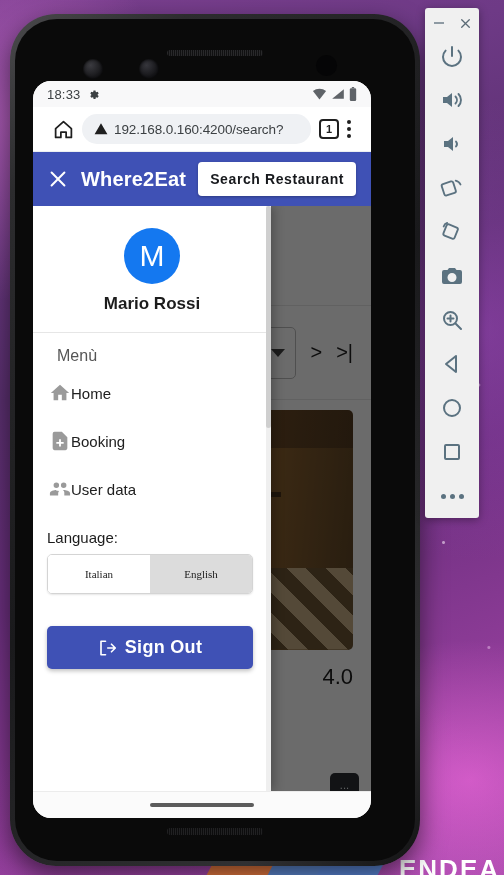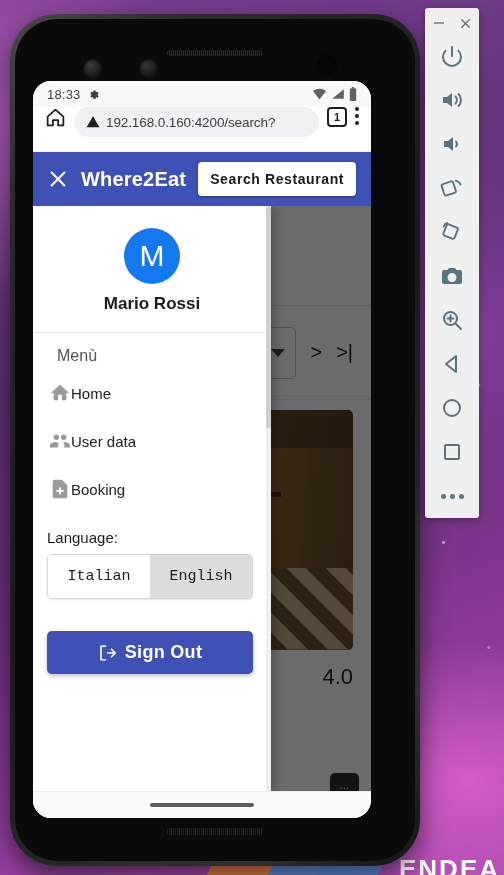--- a/index.html
+++ b/index.html
@@ -111,7 +111,7 @@
   
   .browserbar {
     height: 45px; background:#fff;
-    display:flex; gap:8px; padding: 0 12px;
+    display:flex; align-items:center; gap:8px; padding: 0 20px;
     border-bottom: 1px solid #eceff1;
   }
   .home-btn { width:21px; height:21px; flex:none; color:#1f1f1f; }

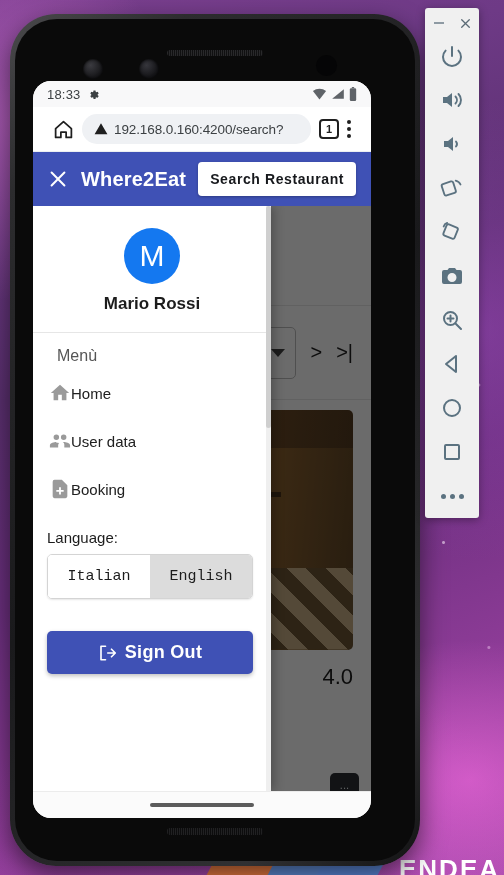--- a/index.html
+++ b/index.html
@@ -392,15 +392,15 @@
               </li>
               <li>
                 <svg class="mi" viewBox="0 0 24 24" fill="currentColor">
+                  <path d="M14 2H6a2 2 0 00-2 2v16a2 2 0 002 2h12a2 2 0 002-2V8l-6-6zm-1 11h3v2h-3v3h-2v-3H8v-2h3v-3h2v3z"></path>
+                </svg>
+                <span class="mt">Booking</span>
+              </li>
+              <li>
+                <svg class="mi" viewBox="0 0 24 24" fill="currentColor">
                   <path d="M16 11a3 3 0 100-6 3 3 0 000 6zm-8 0a3 3 0 100-6 3 3 0 000 6zm0 2c-2.3 0-7 1.2-7 3.5V19h9v-2.5c0-.9.4-1.7 1-2.4-1-.1-2.2-.1-3-.1zm8 0c-.3 0-.7 0-1 .1 1 .7 1.7 1.6 1.7 2.9V19H23v-2.5c0-2.3-4.7-3.5-7-3.5z"></path>
                 </svg>
                 <span class="mt">User data</span>
-              </li>
-              <li>
-                <svg class="mi" viewBox="0 0 24 24" fill="currentColor">
-                  <path d="M14 2H6a2 2 0 00-2 2v16a2 2 0 002 2h12a2 2 0 002-2V8l-6-6zm-1 11h3v2h-3v3h-2v-3H8v-2h3v-3h2v3z"></path>
-                </svg>
-                <span class="mt">Booking</span>
               </li>
             </ul>
 

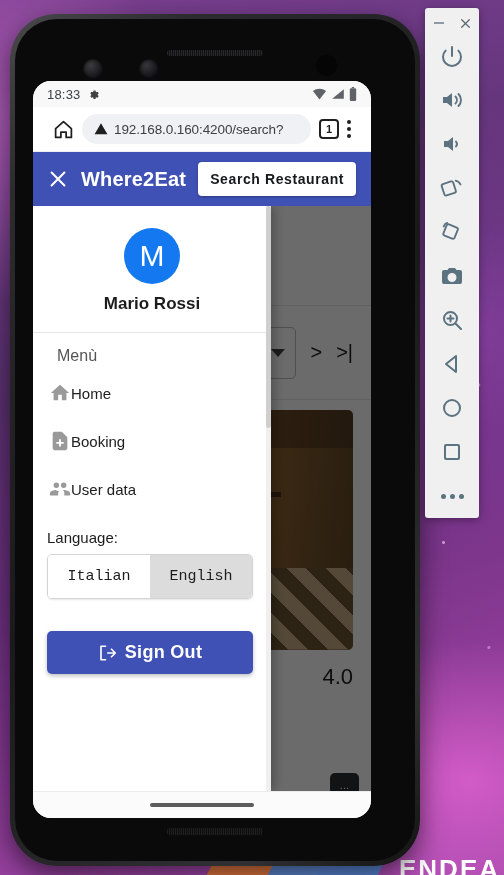--- a/index.html
+++ b/index.html
@@ -239,8 +239,8 @@
     width: 206px; box-shadow: 0 1px 2px rgba(0,0,0,.10);
   }
   .toggle-group button {
-    flex:1; border:none; background:#fff; font-family:Liberation Mono, monospace;
-    font-size:15px; color:#1c1c1c; padding: 13px 0; cursor:pointer;
+    flex:1; border:none; background:#fff; font-family:Liberation Serif, serif;
+    font-size:11px; color:#1c1c1c; padding: 13px 0; cursor:pointer;
   }
   .toggle-group button.on { background:#dcdcdc; }
   .signout-wrap { padding: 32px 14px 18px; }

